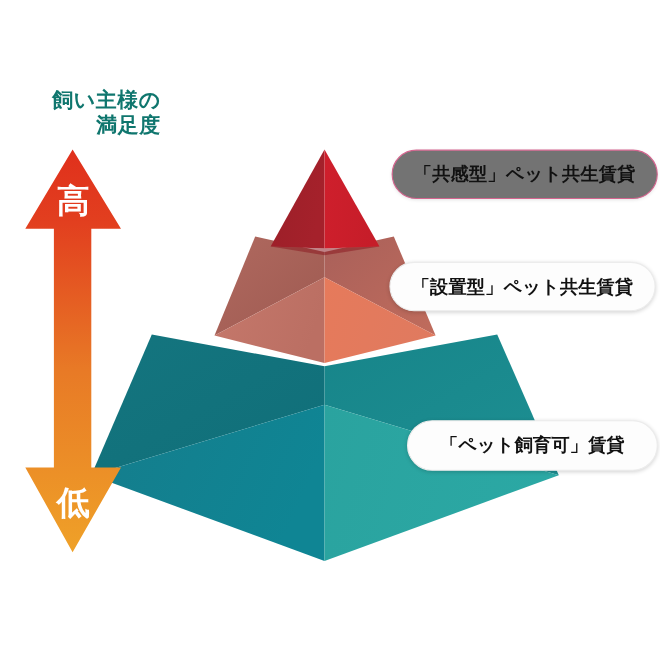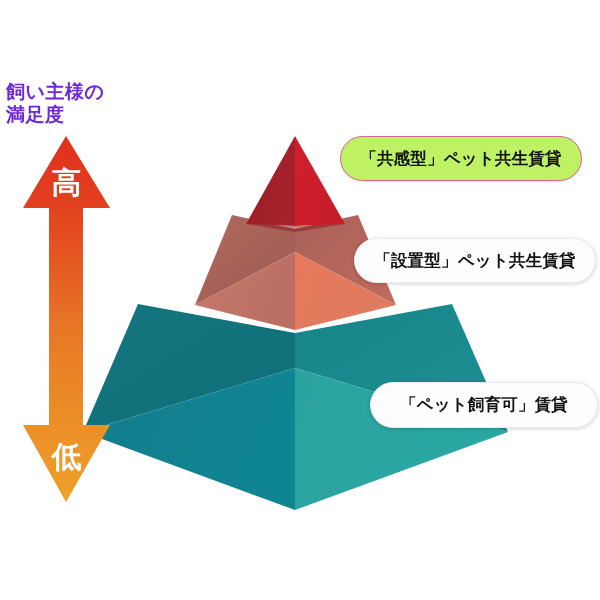--- a/index.html
+++ b/index.html
@@ -17,11 +17,11 @@
     position:absolute;
     left:6px;top:80px;
     width:140px;
-    text-align:left;
+    text-align:right;
     font-size:19px;
     font-weight:bold;
     line-height:1.22;
-    color:#6d28d9;
+    color:#0f766e;
     letter-spacing:0.5px;
     white-space:pre-line;
   }

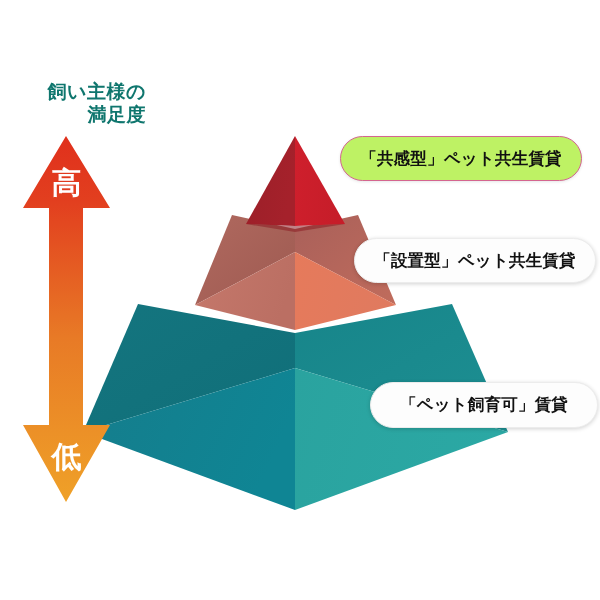--- a/index.html
+++ b/index.html
@@ -53,9 +53,9 @@
     box-shadow:0 1px 4px rgba(0,0,0,0.18);
   }
   #pill-top{
-    left:340px;top:136px;width:240px;height:43px;
+    left:356px;top:136px;width:240px;height:43px;
     border:1.6px solid #d4658f;
-    background:#bef264;
+    background:#737373;
     box-shadow:0 1px 3px rgba(0,0,0,0.10);
   }
   #pill-mid{

